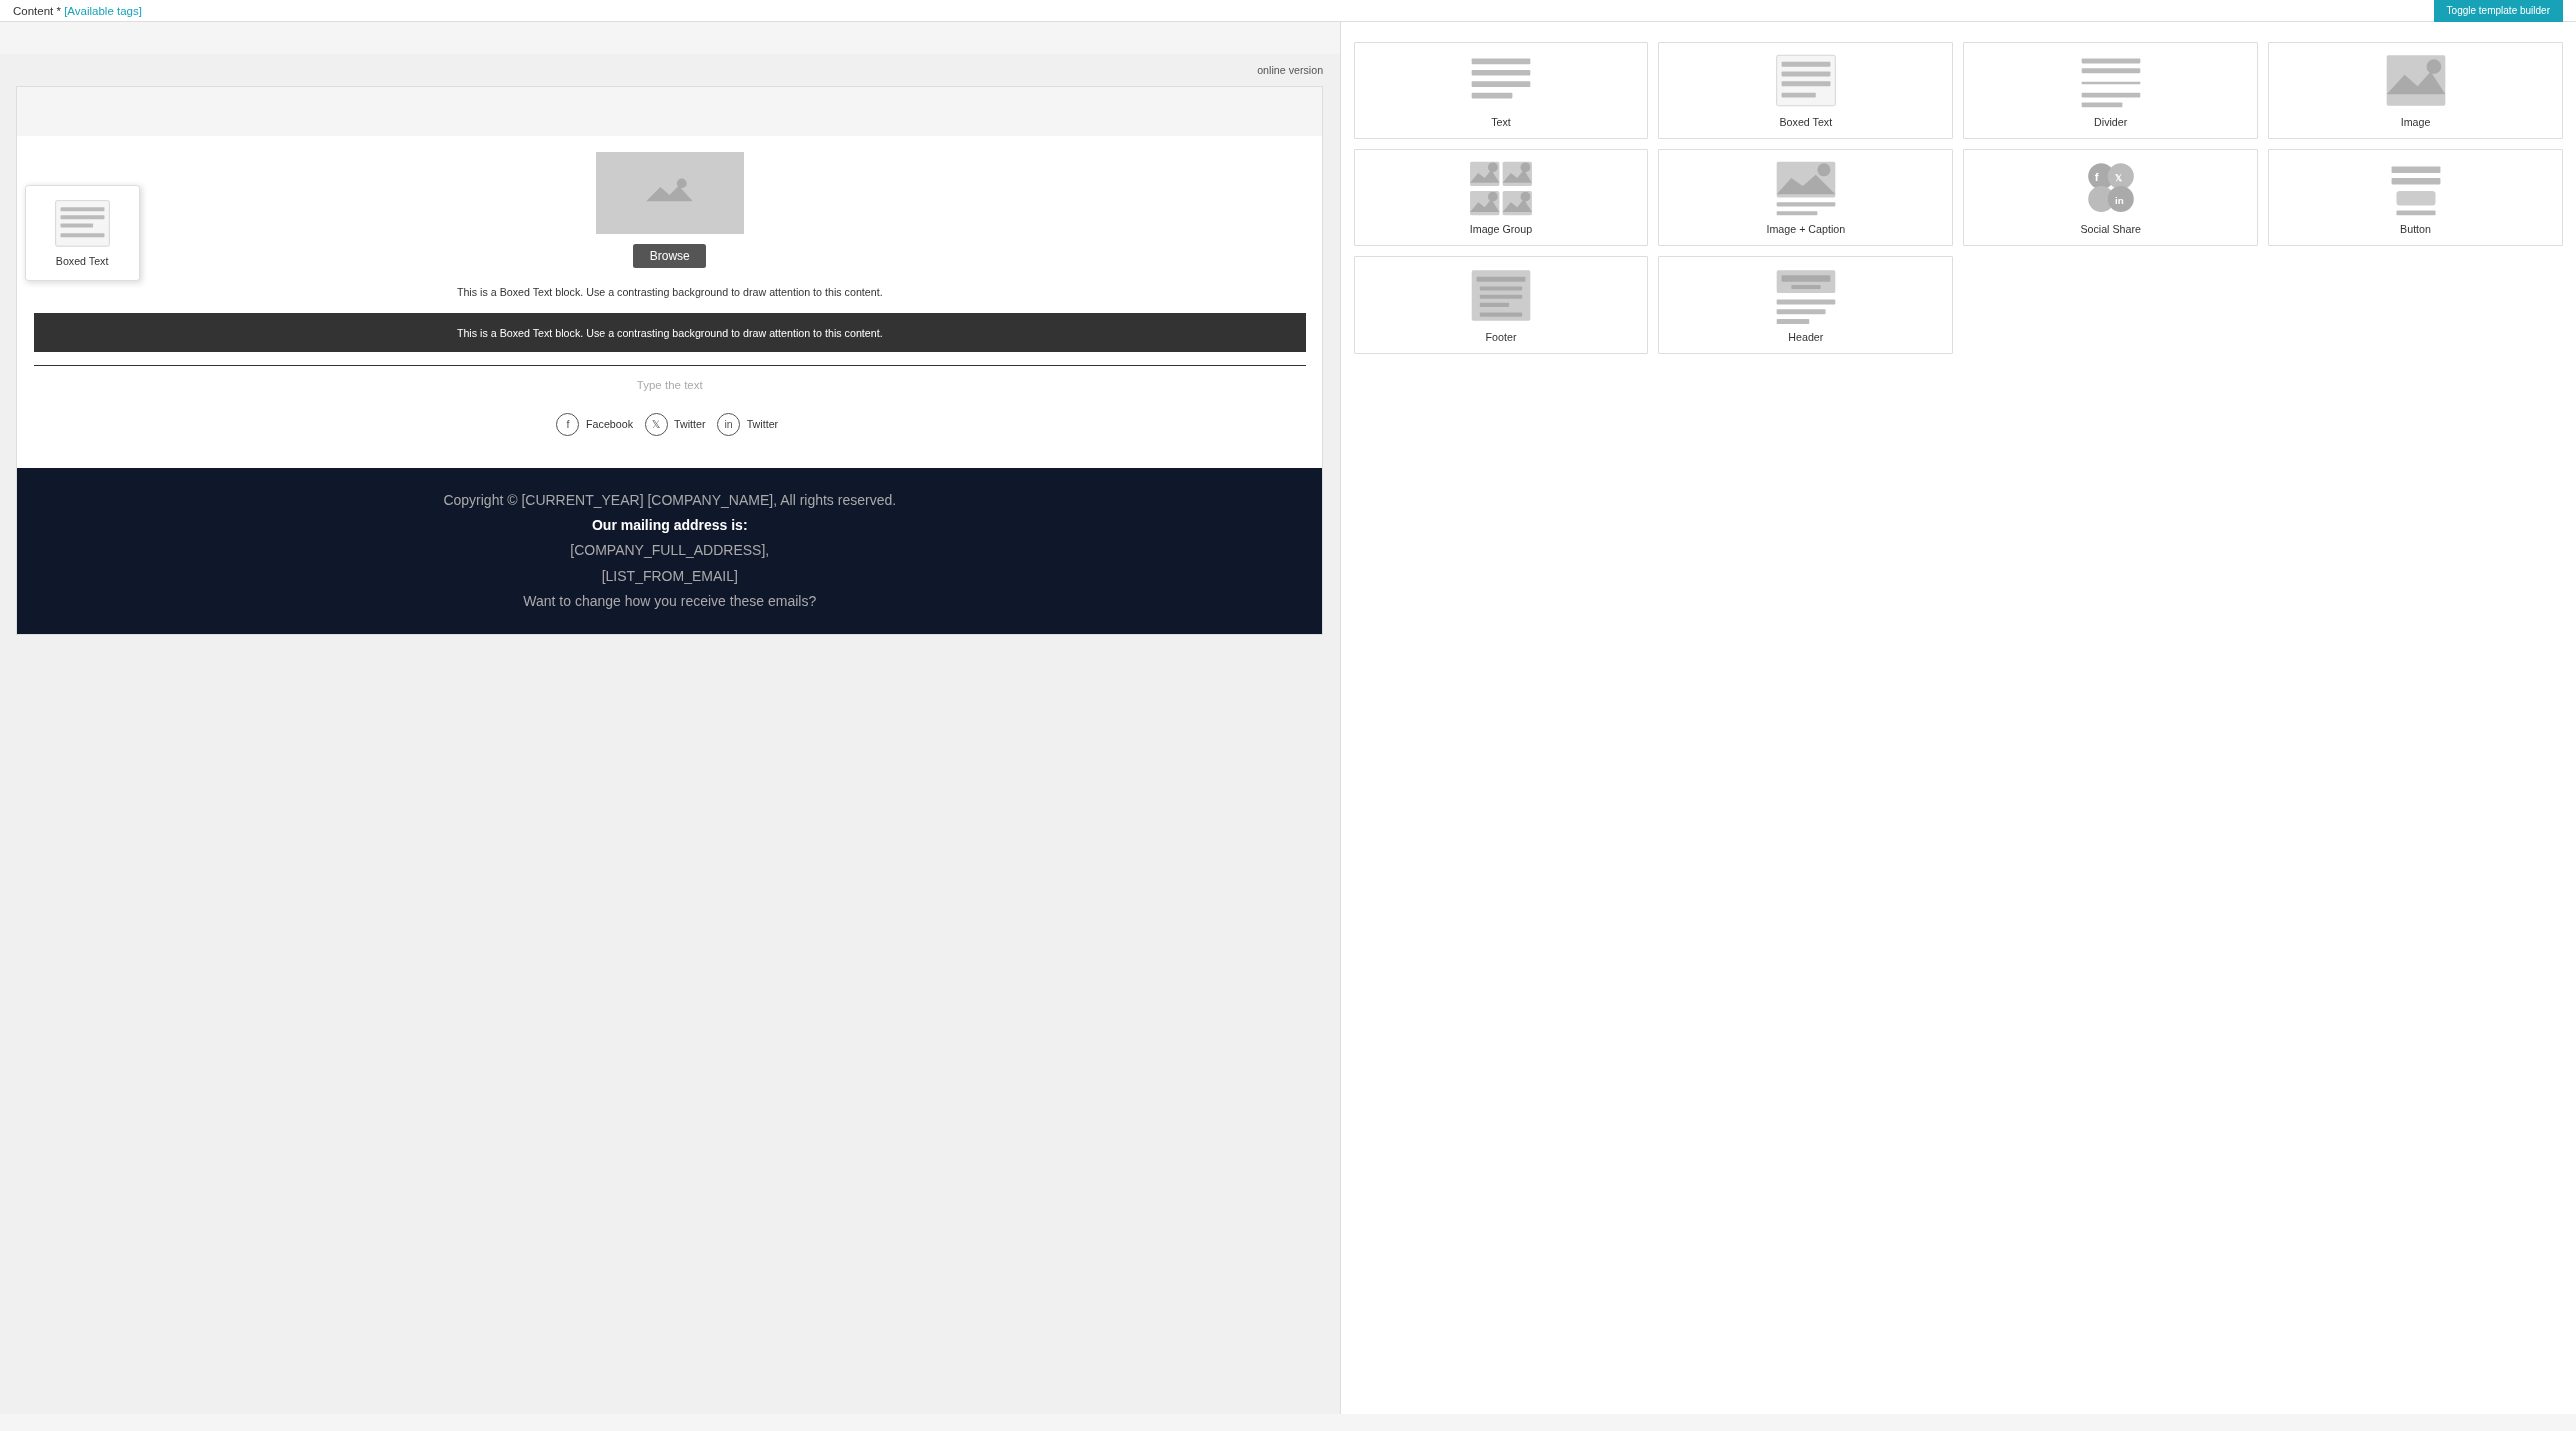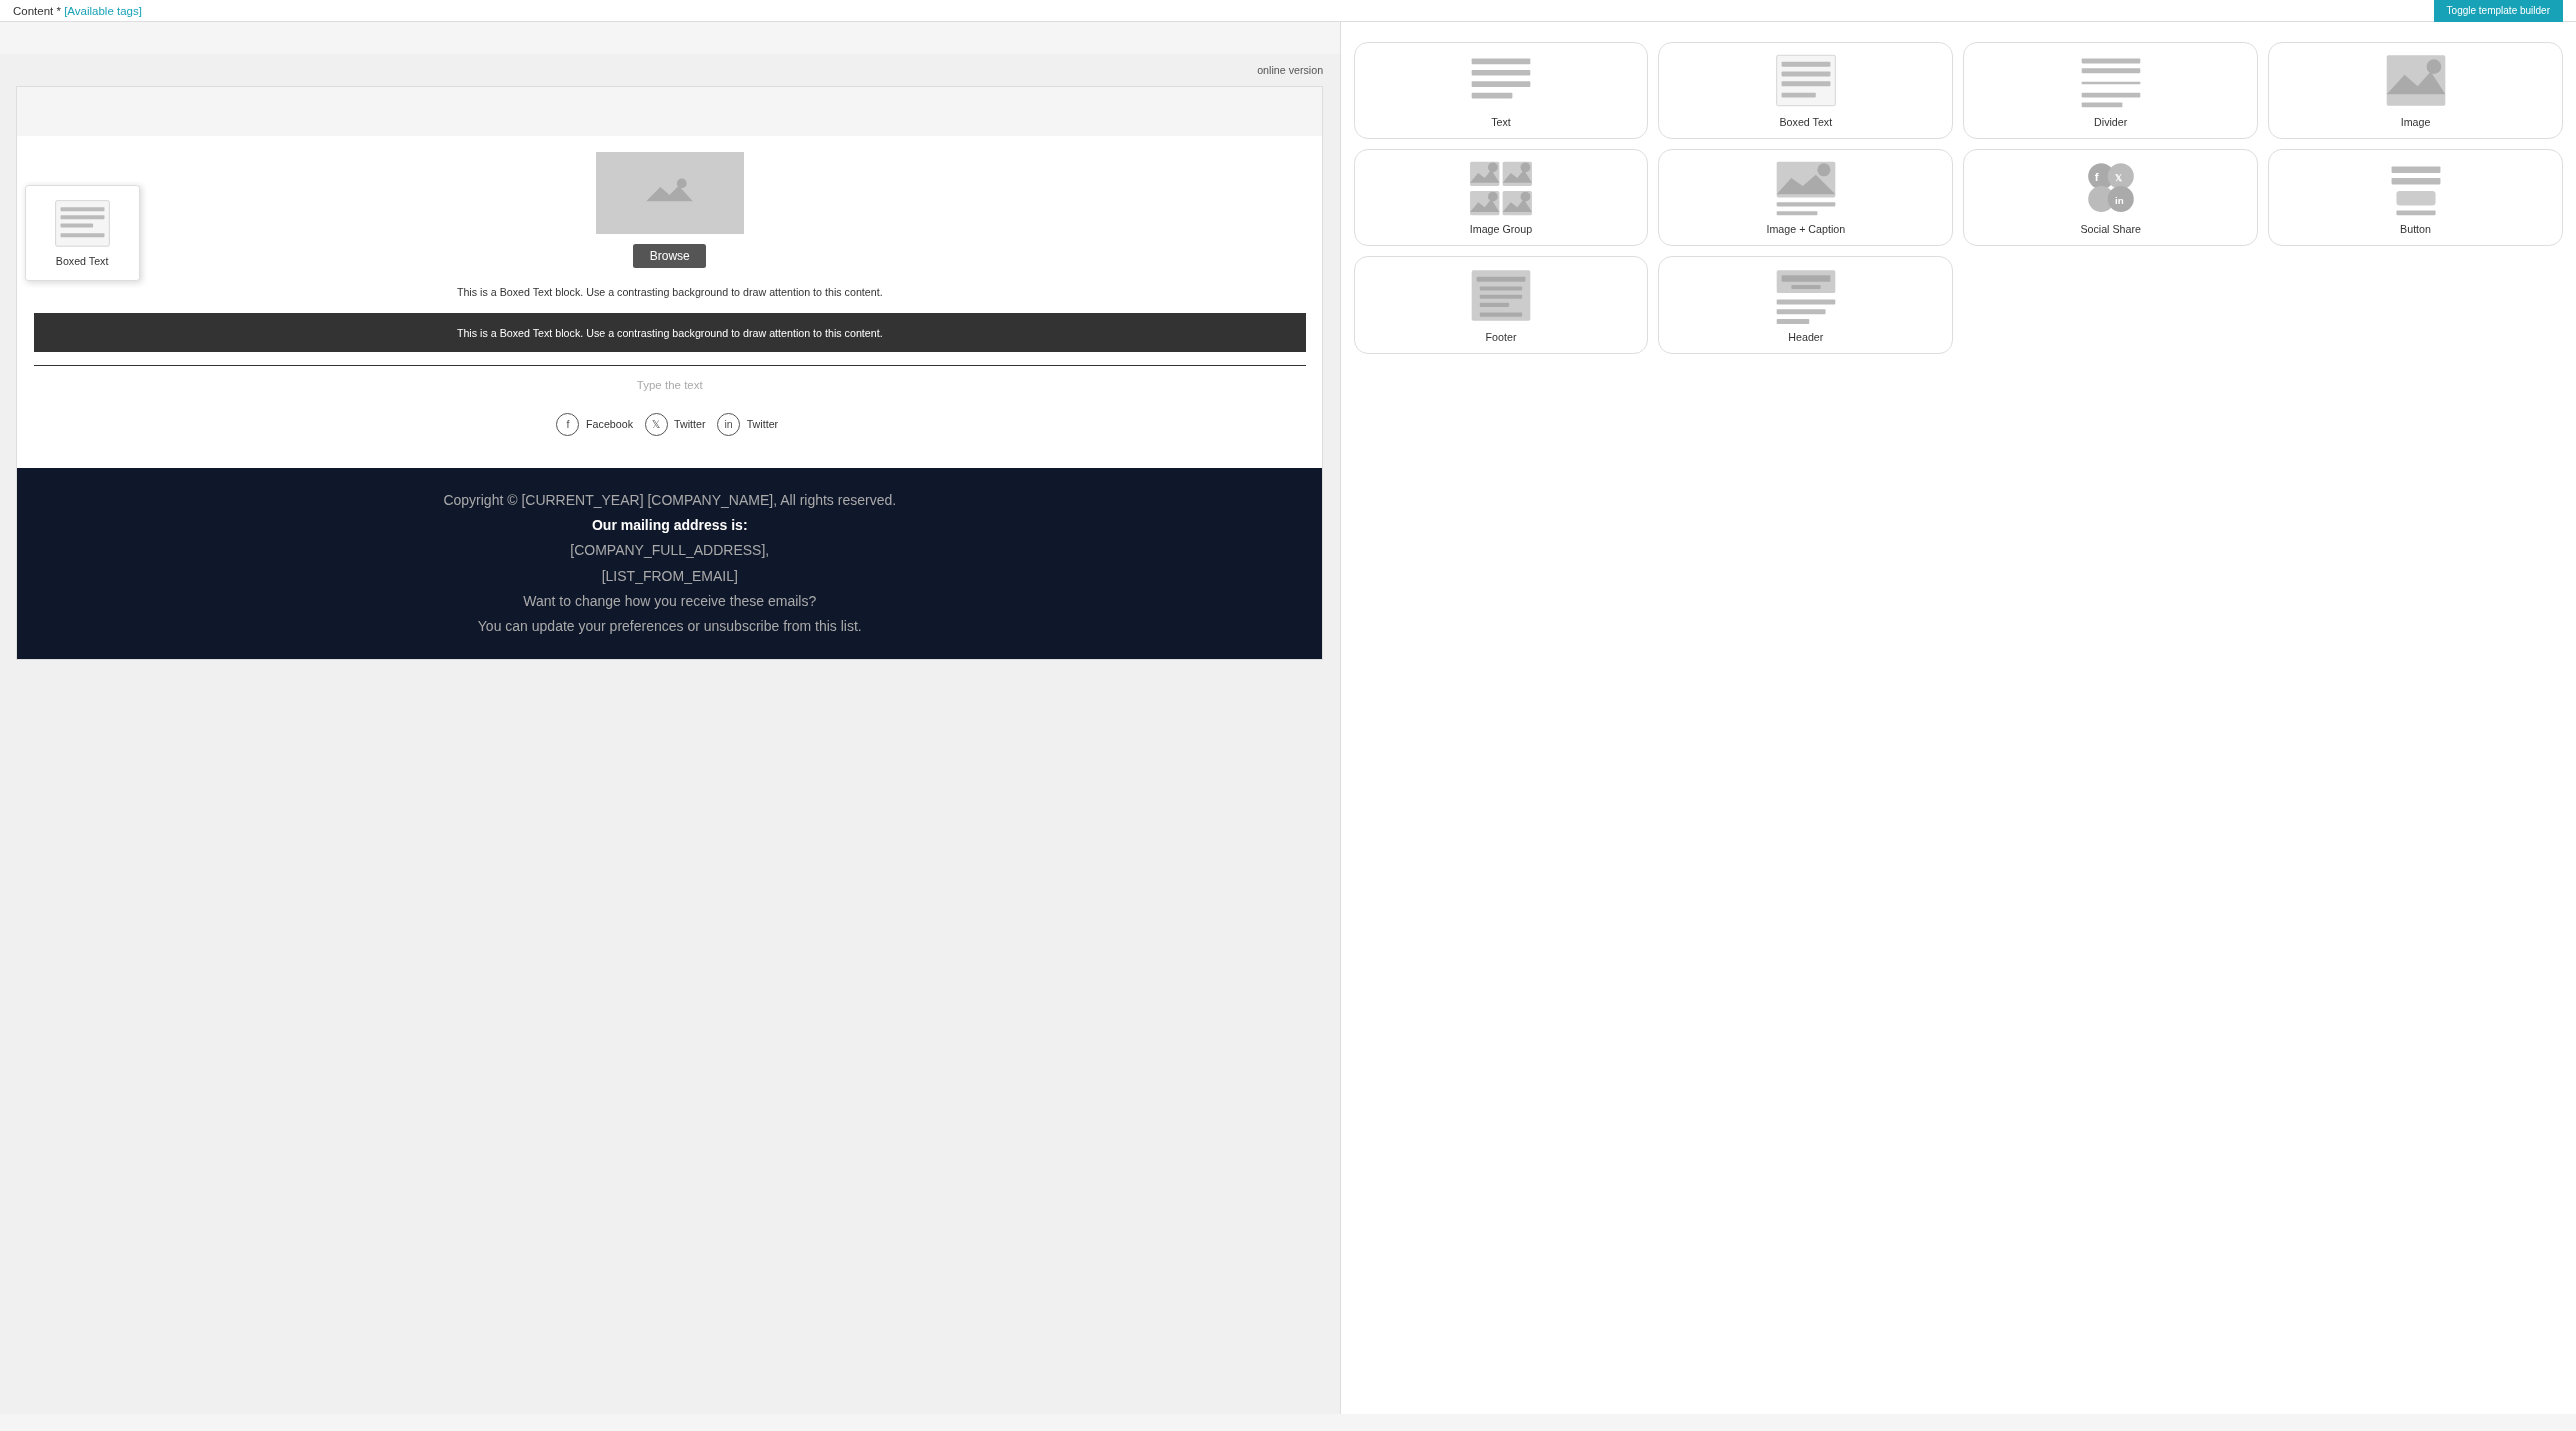--- a/index.html
+++ b/index.html
@@ -184,7 +184,7 @@
 
     .template-block {
       border: 0.8px solid #ddd;
-      border-radius: 14px;
+      border-radius: 1px;
       padding: 9.9px;
       display: flex;
       flex-direction: column;

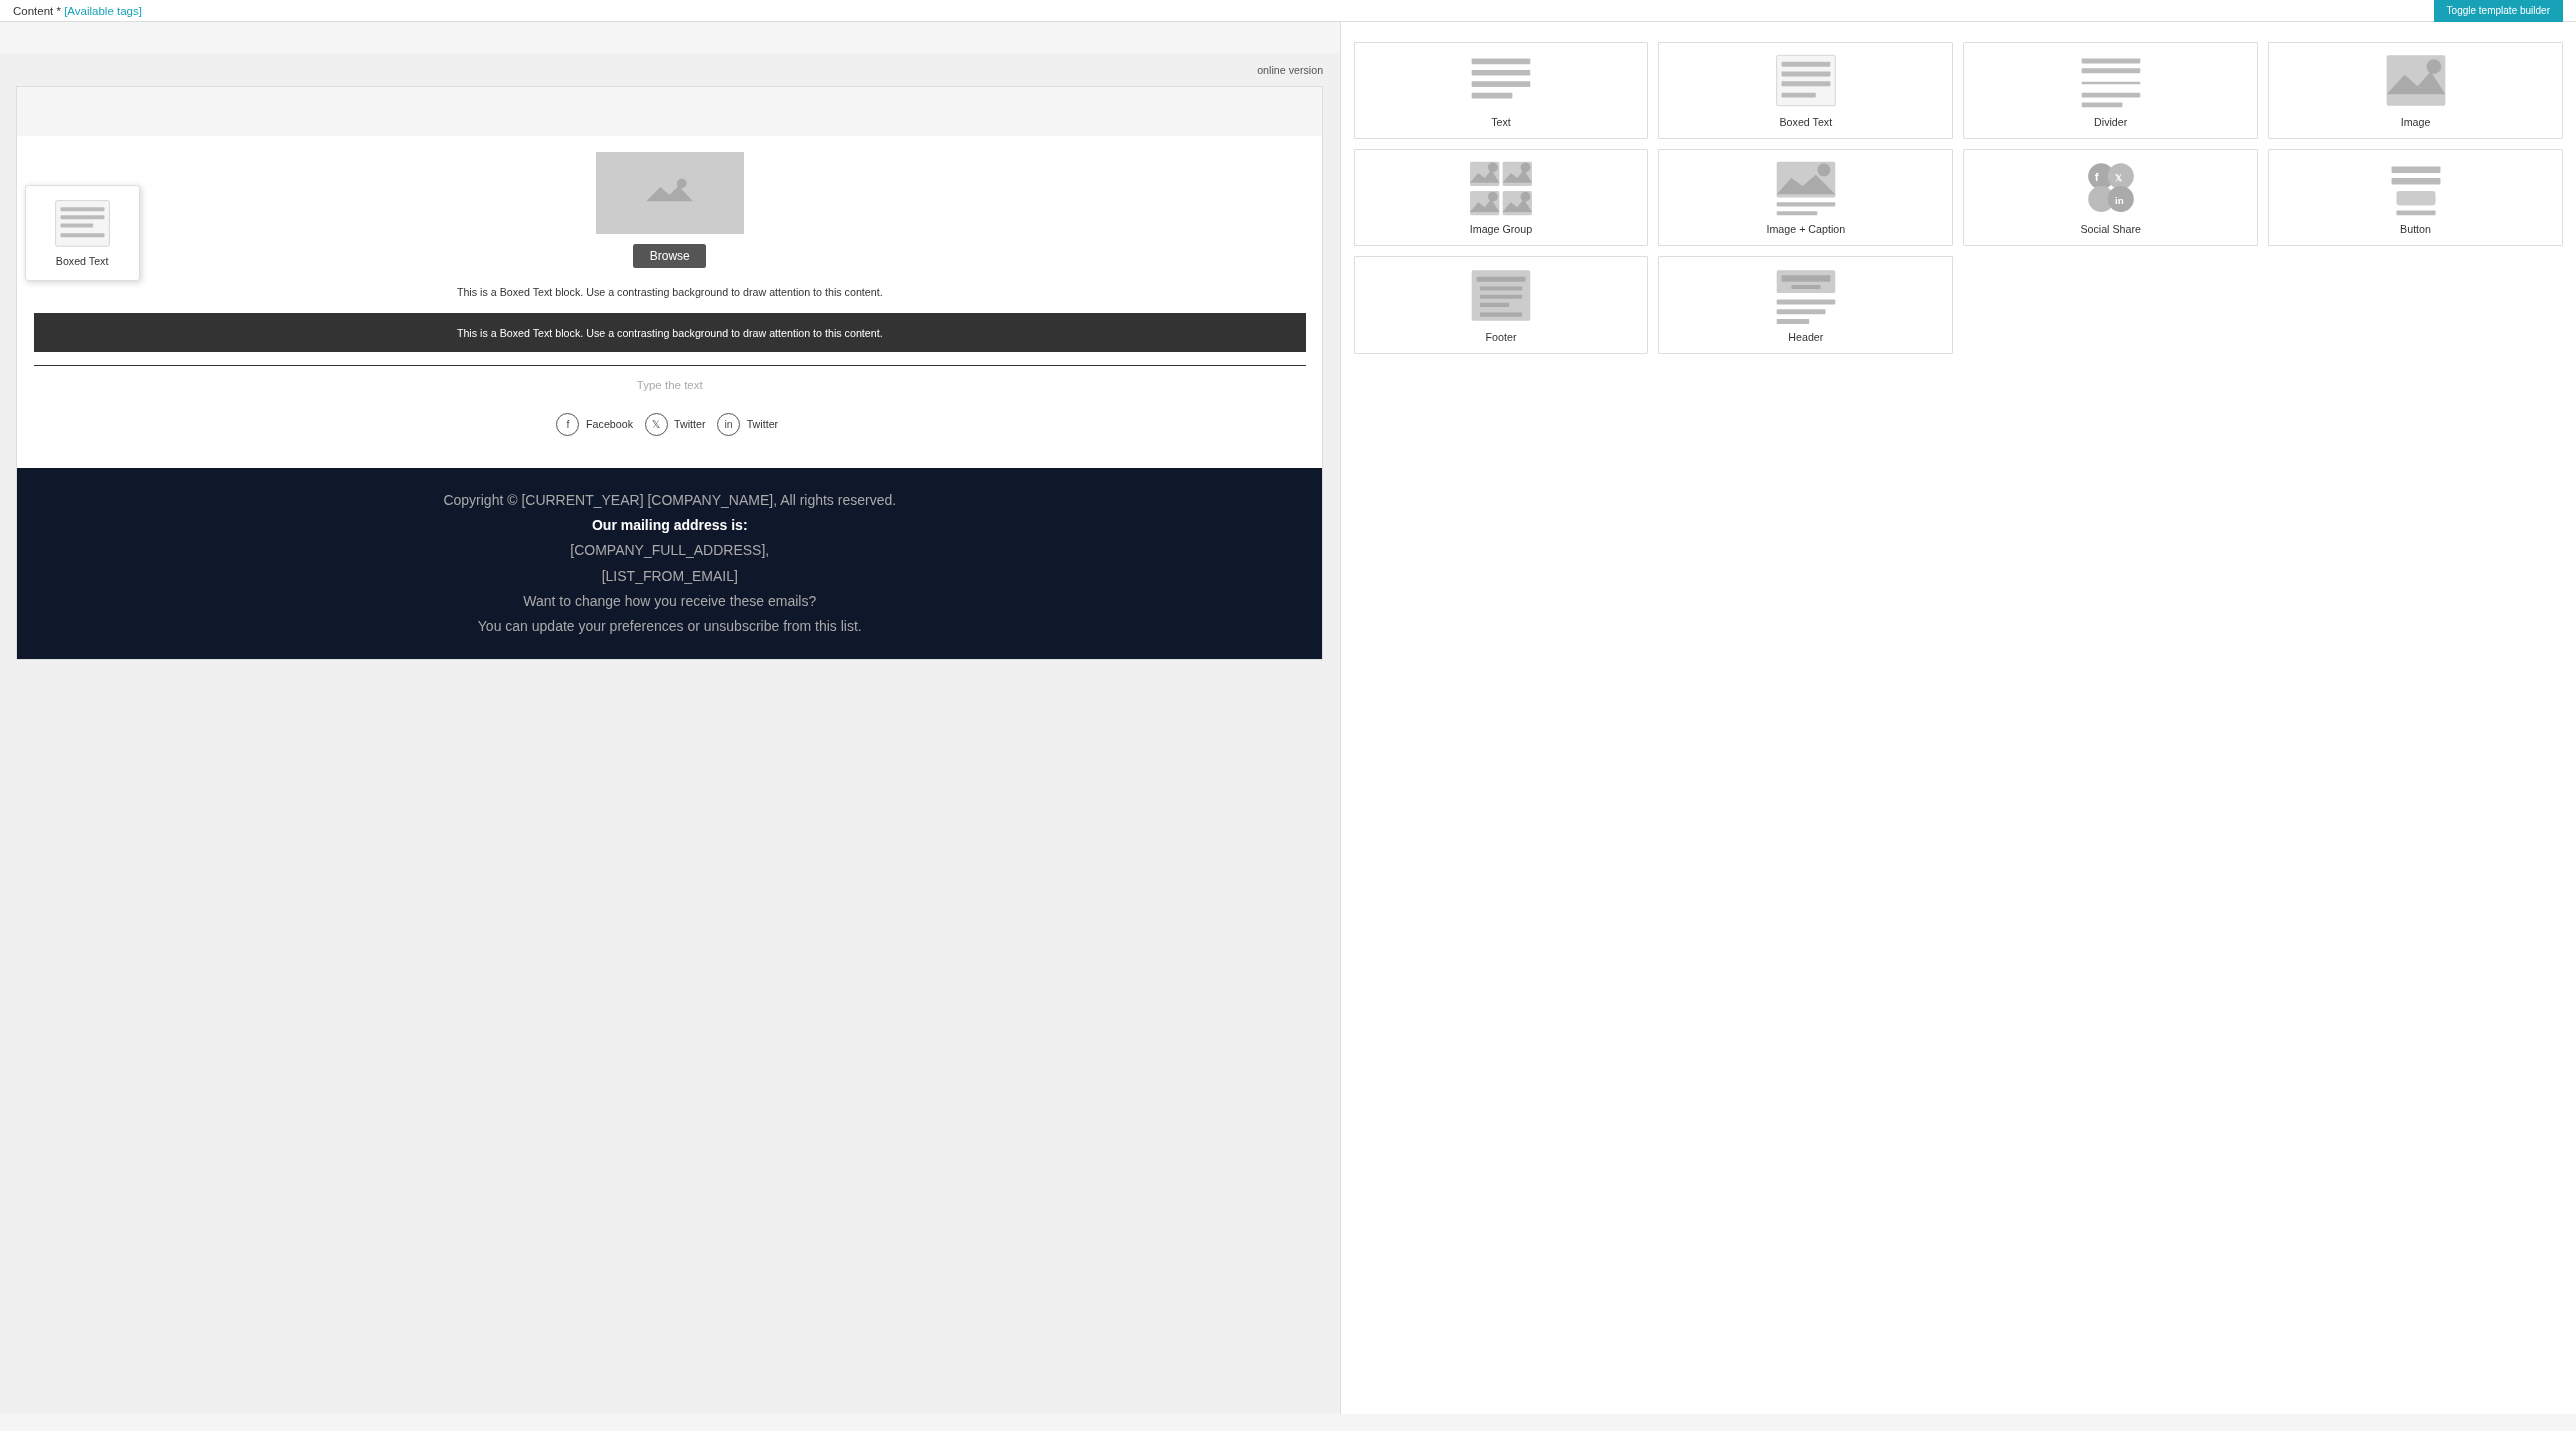--- a/index.html
+++ b/index.html
@@ -293,7 +293,6 @@
         <p>[COMPANY_FULL_ADDRESS],</p>
         <p>[LIST_FROM_EMAIL]</p>
         <p>Want to change how you receive these emails?</p>
-        <p>You can update your preferences or unsubscribe from this list.</p>
       </div>
     </div>
 

